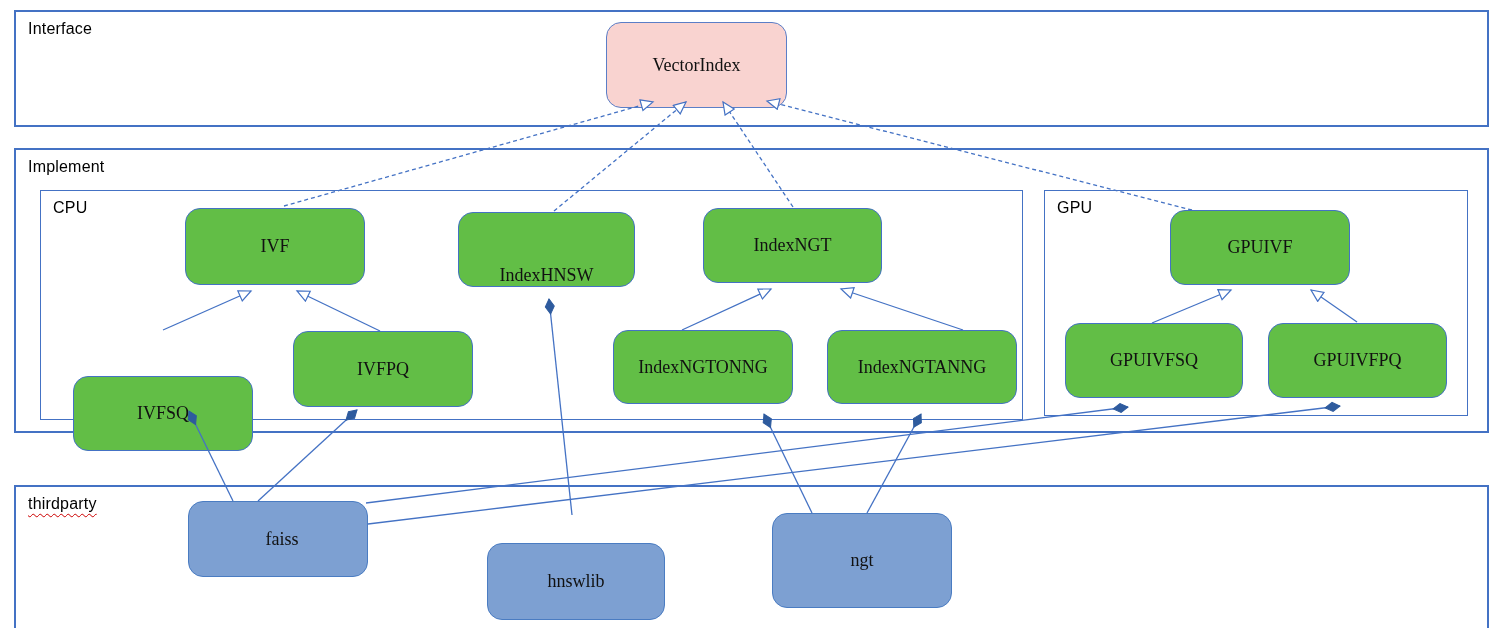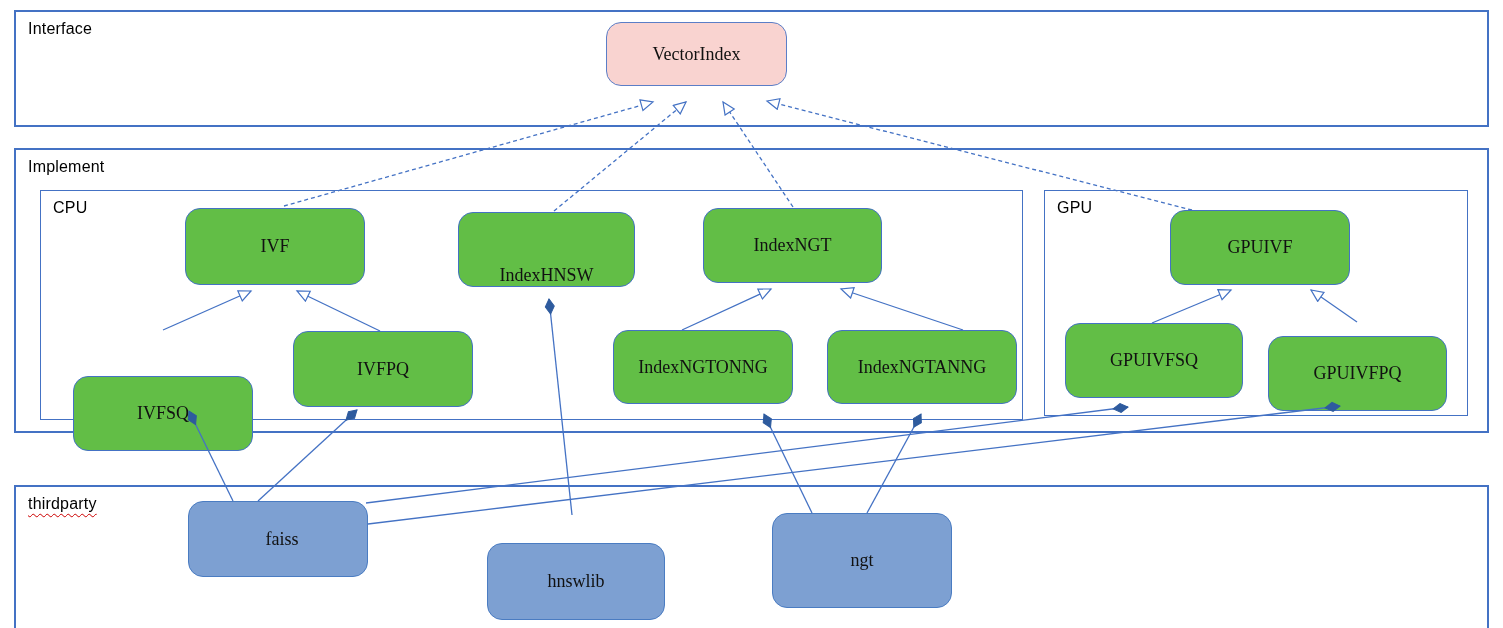--- a/index.html
+++ b/index.html
@@ -58,7 +58,7 @@
   .node.green{background:var(--green);}
   .node.pink{background:var(--pink);border-color:#5b7ec7;}
   .node.blue{background:var(--blue);border-color:#4a7cc2;}
-  #n-vectorindex{left:606px;top:22px;width:181px;height:64px;}
+  #n-vectorindex{left:606px;top:22px;width:181px;height:86px;}
   #n-ivf{left:185px;top:208px;width:180px;height:77px;}
   #n-indexhnsw{left:458px;top:212px;width:177px;height:75px;align-items:flex-end;}
   #n-indexngt{left:703px;top:208px;width:179px;height:75px;}

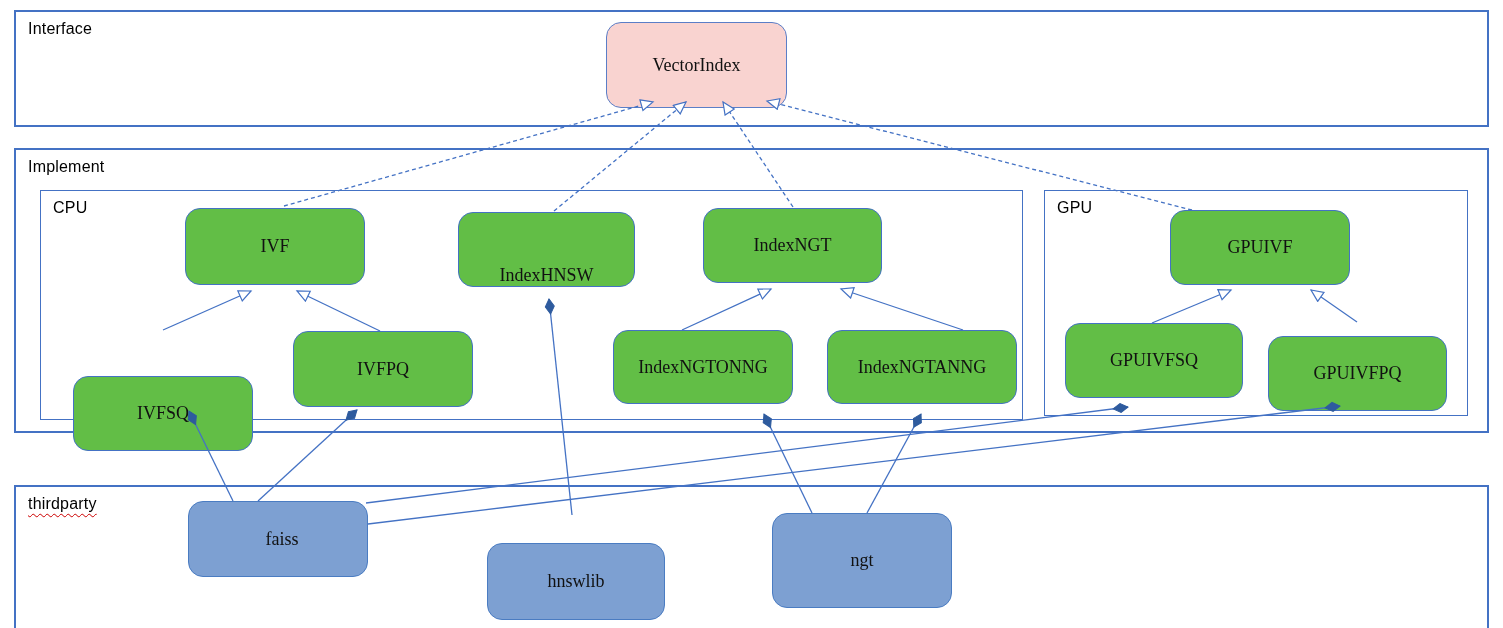--- a/index.html
+++ b/index.html
@@ -68,7 +68,7 @@
   #n-indexngtonng{left:613px;top:330px;width:180px;height:74px;}
   #n-indexngtanng{left:827px;top:330px;width:190px;height:74px;}
   #n-gpuivfsq{left:1065px;top:323px;width:178px;height:75px;}
-  #n-gpuivfpq{left:1268px;top:336px;width:179px;height:75px;}
+  #n-gpuivfpq{left:1268px;top:323px;width:179px;height:75px;}
   #n-faiss{left:188px;top:501px;width:180px;height:76px;padding-left:8px;}
   #n-hnswlib{left:487px;top:515px;width:178px;height:77px;margin-top:28px;}
   #n-ngt{left:772px;top:513px;width:180px;height:95px;}

